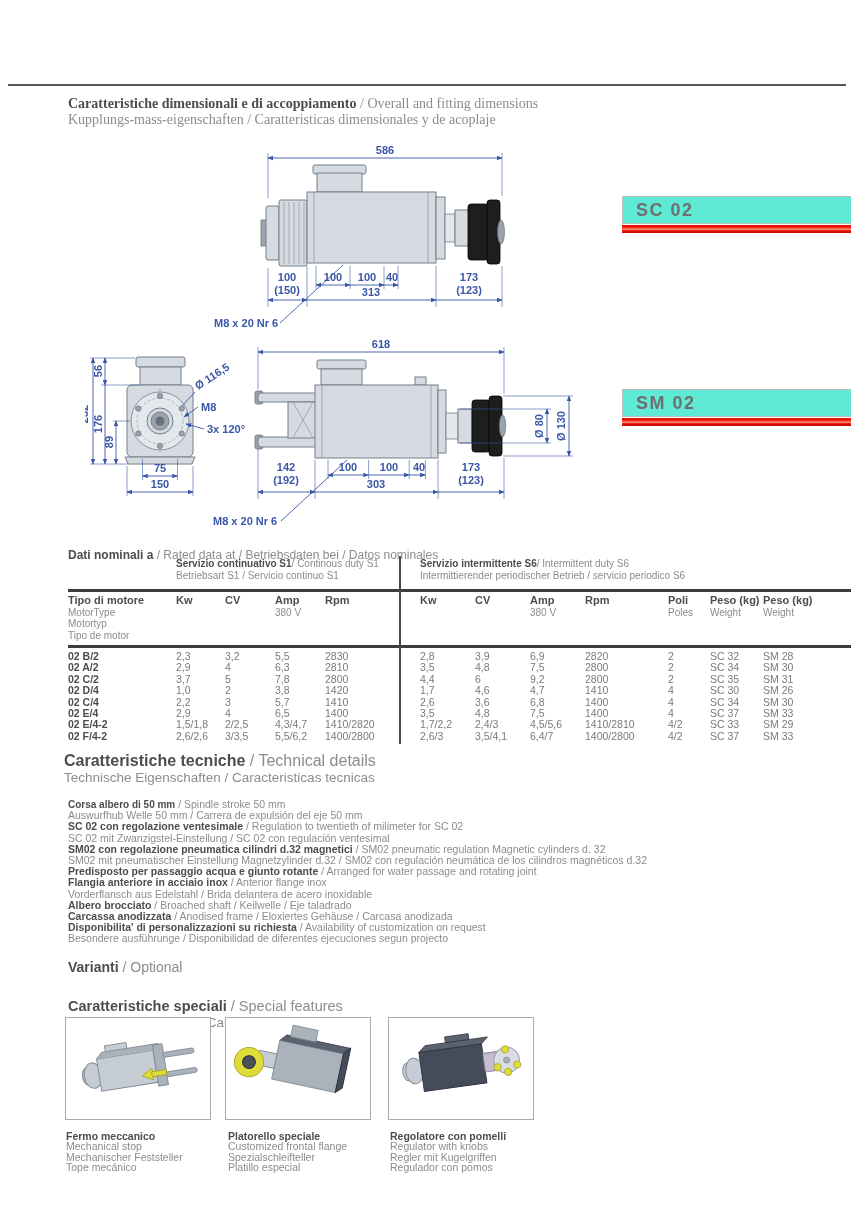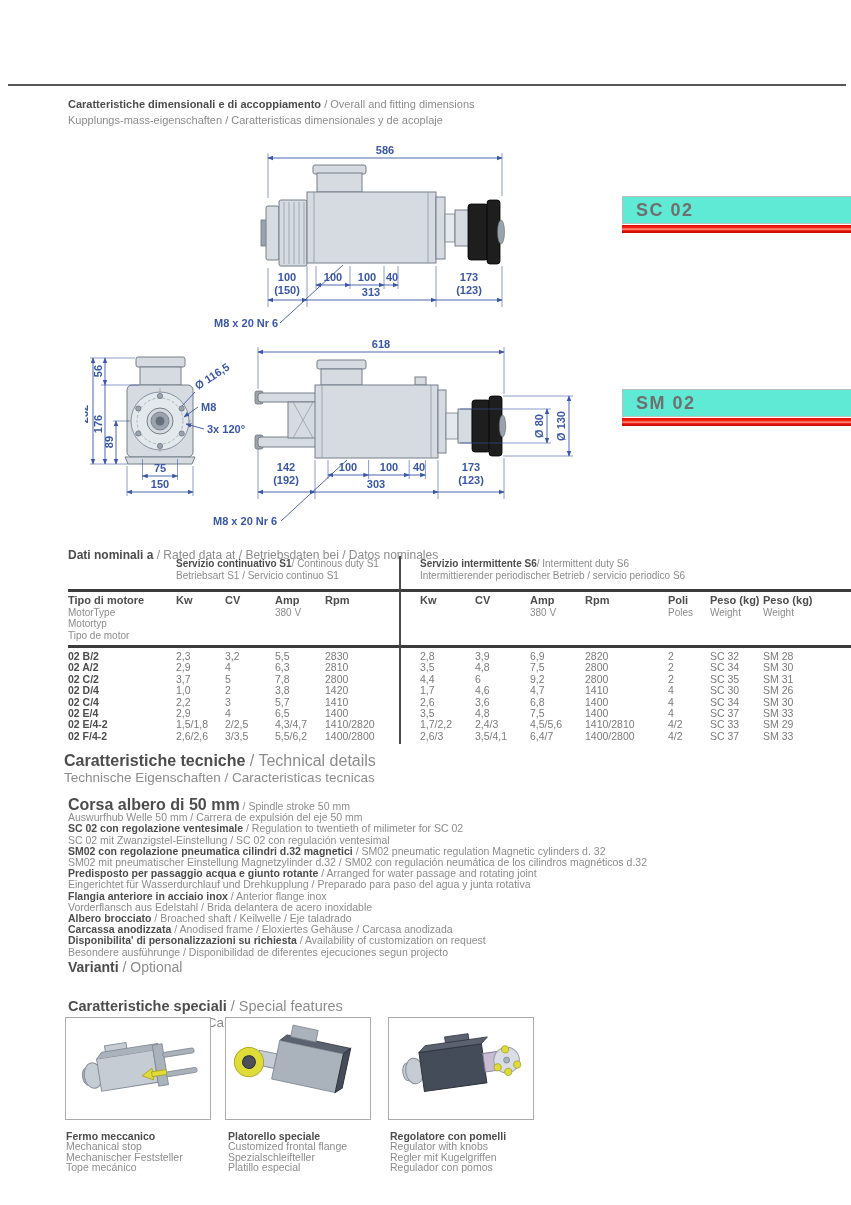--- a/index.html
+++ b/index.html
@@ -10,7 +10,7 @@
   .g{color:#8c8c8c;font-weight:normal;}
   
   .rule{position:absolute;left:8px;top:84px;width:838px;height:2px;background:#565656;}
-  .hdr-title{position:absolute;left:68px;top:96px;font-size:11px;line-height:16px;white-space:nowrap;}
+  .hdr-title{position:absolute;left:68px;top:96px;font-size:14px;line-height:16px;white-space:nowrap;font-family:Liberation Serif, serif;}
   
   .model{position:absolute;left:622px;width:229px;}
   .model .box{height:26px;border:1px solid #bdbdbd;border-right:none;background:#5eead4;

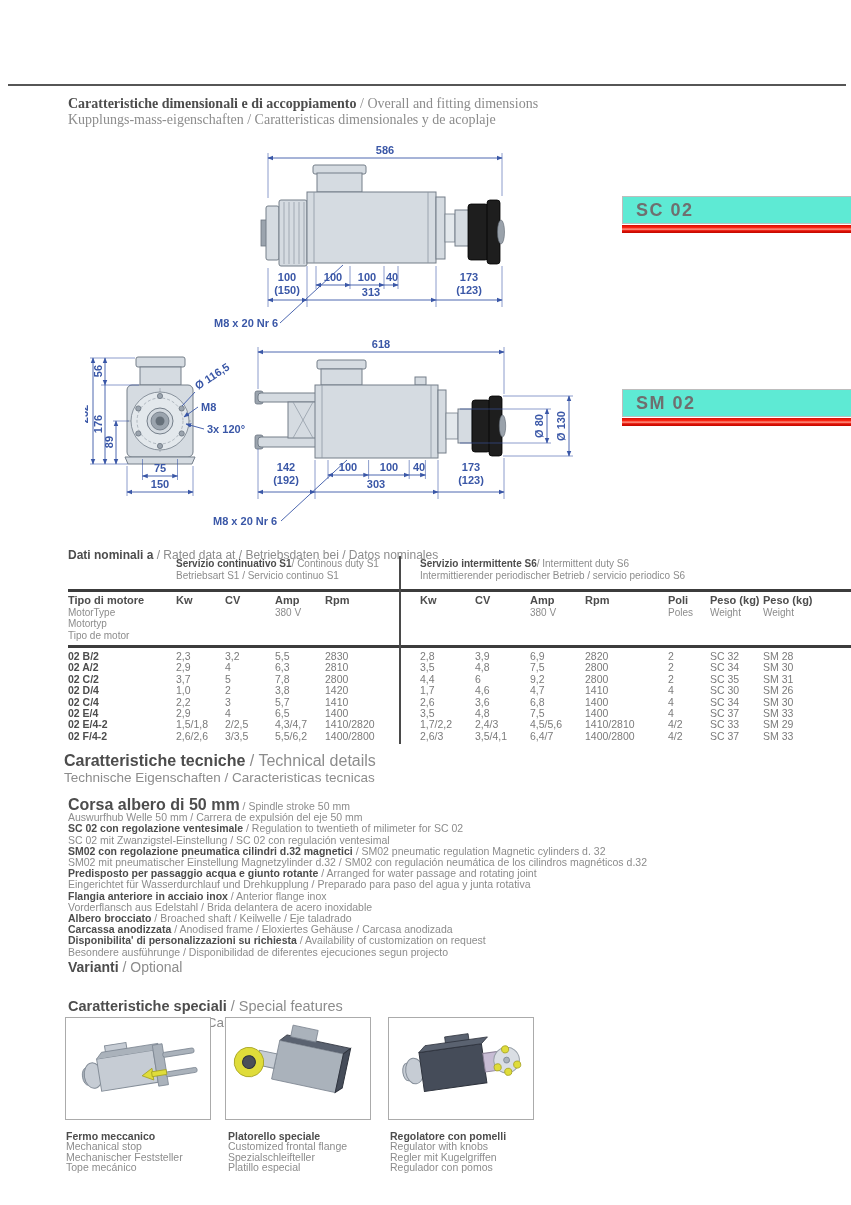--- a/index.html
+++ b/index.html
@@ -441,7 +441,7 @@
   </div>
 
   <div class="tech">
-    <div><span class="b" style="font-size:16px">Corsa albero di 50 mm</span><span class="g"> / Spindle stroke 50 mm</span></div>
+    <div><span class="b" style="font-size:10px">Corsa albero di 50 mm</span><span class="g"> / Spindle stroke 50 mm</span></div>
     <div class="g">Auswurfhub Welle 50 mm / Carrera de expulsión del eje 50 mm</div>
     <div><span class="b" style="font-size:10.5px">SC 02 con regolazione ventesimale</span><span class="g"> / Regulation to twentieth of milimeter for SC 02</span></div>
     <div class="g">SC 02 mit Zwanzigstel-Einstellung / SC 02 con regulación ventesimal</div>

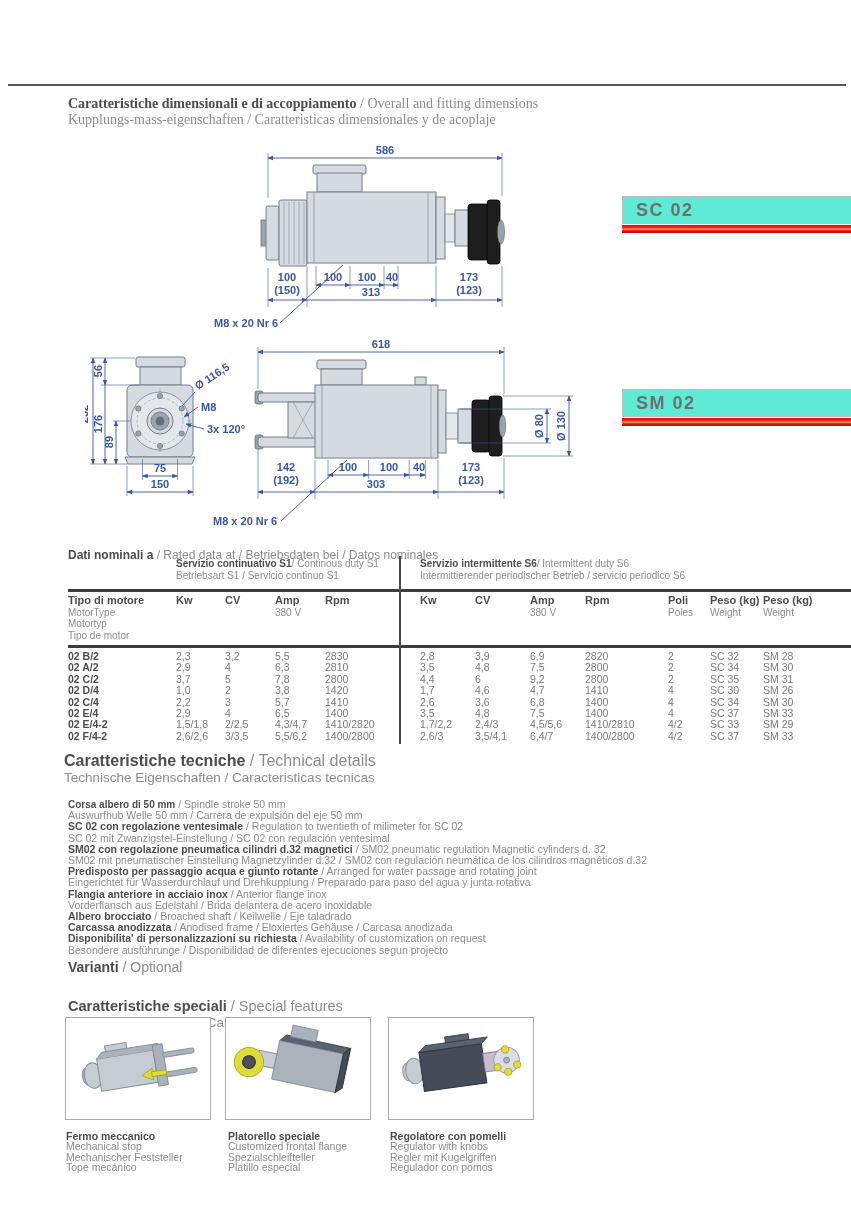--- a/index.html
+++ b/index.html
@@ -448,7 +448,6 @@
     <div><span class="b" style="font-size:10.5px">SM02 con regolazione pneumatica cilindri d.32 magnetici</span><span class="g"> / SM02 pneumatic regulation Magnetic cylinders d. 32</span></div>
     <div class="g">SM02 mit pneumatischer Einstellung Magnetzylinder d.32 / SM02 con regulación neumática de los cilindros magnéticos d.32</div>
     <div><span class="b" style="font-size:10.5px">Predisposto per passaggio acqua e giunto rotante</span><span class="g"> / Arranged for water passage and rotating joint</span></div>
-    <div class="g">Eingerichtet für Wasserdurchlauf und Drehkupplung / Preparado para paso del agua y junta rotativa</div>
     <div><span class="b" style="font-size:10.5px">Flangia anteriore in acciaio inox</span><span class="g"> / Anterior flange inox</span></div>
     <div class="g">Vorderflansch aus Edelstahl / Brida delantera de acero inoxidable</div>
     <div><span class="b" style="font-size:10.5px">Albero brocciato</span><span class="g"> / Broached shaft / Keilwelle / Eje taladrado</span></div>

